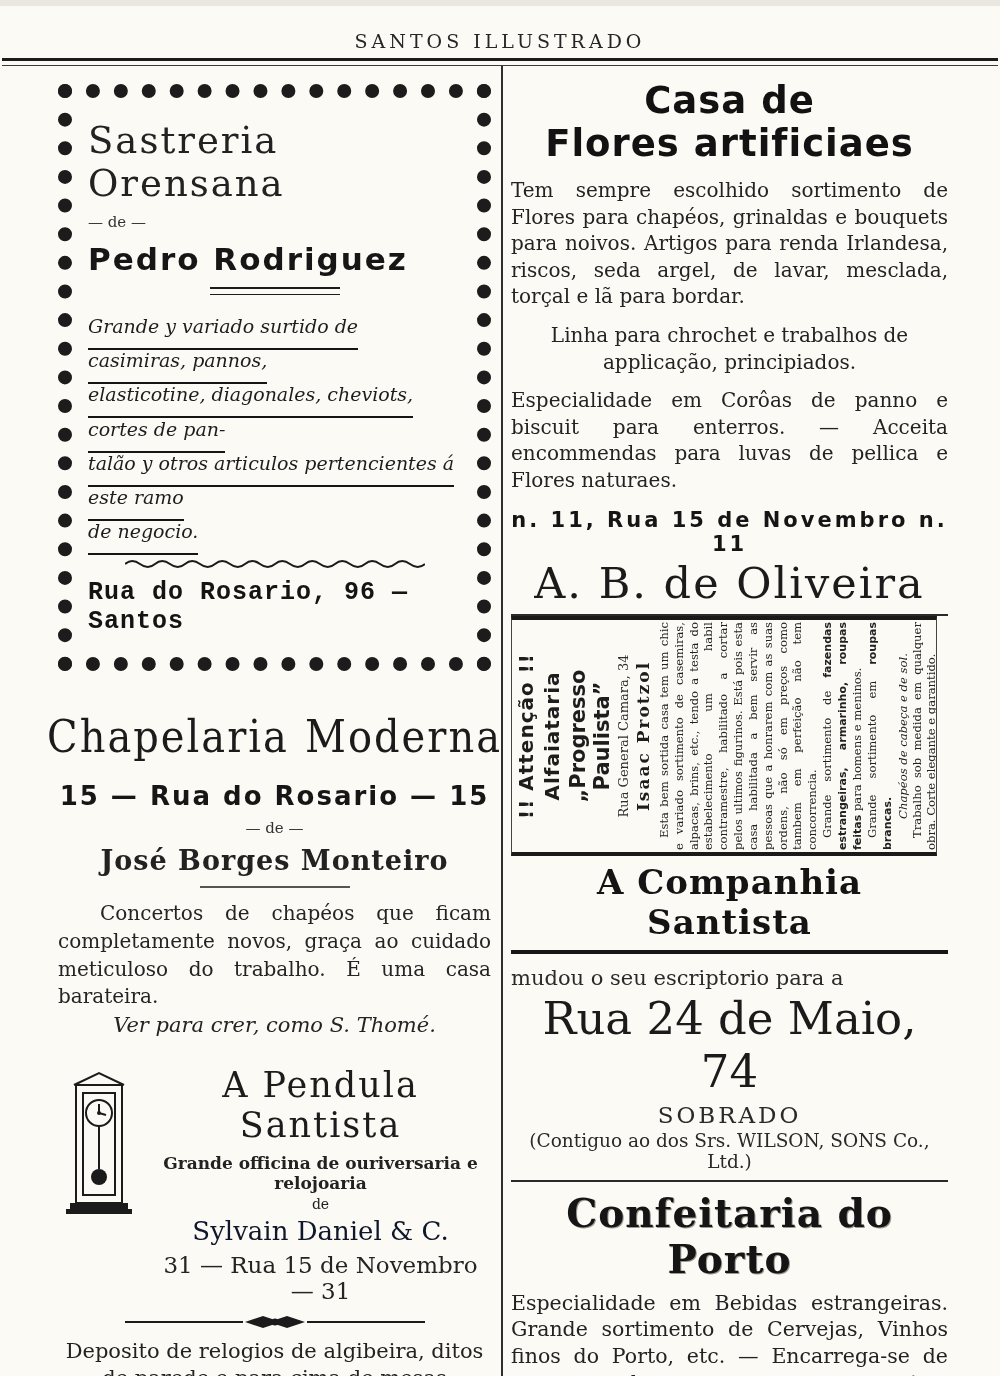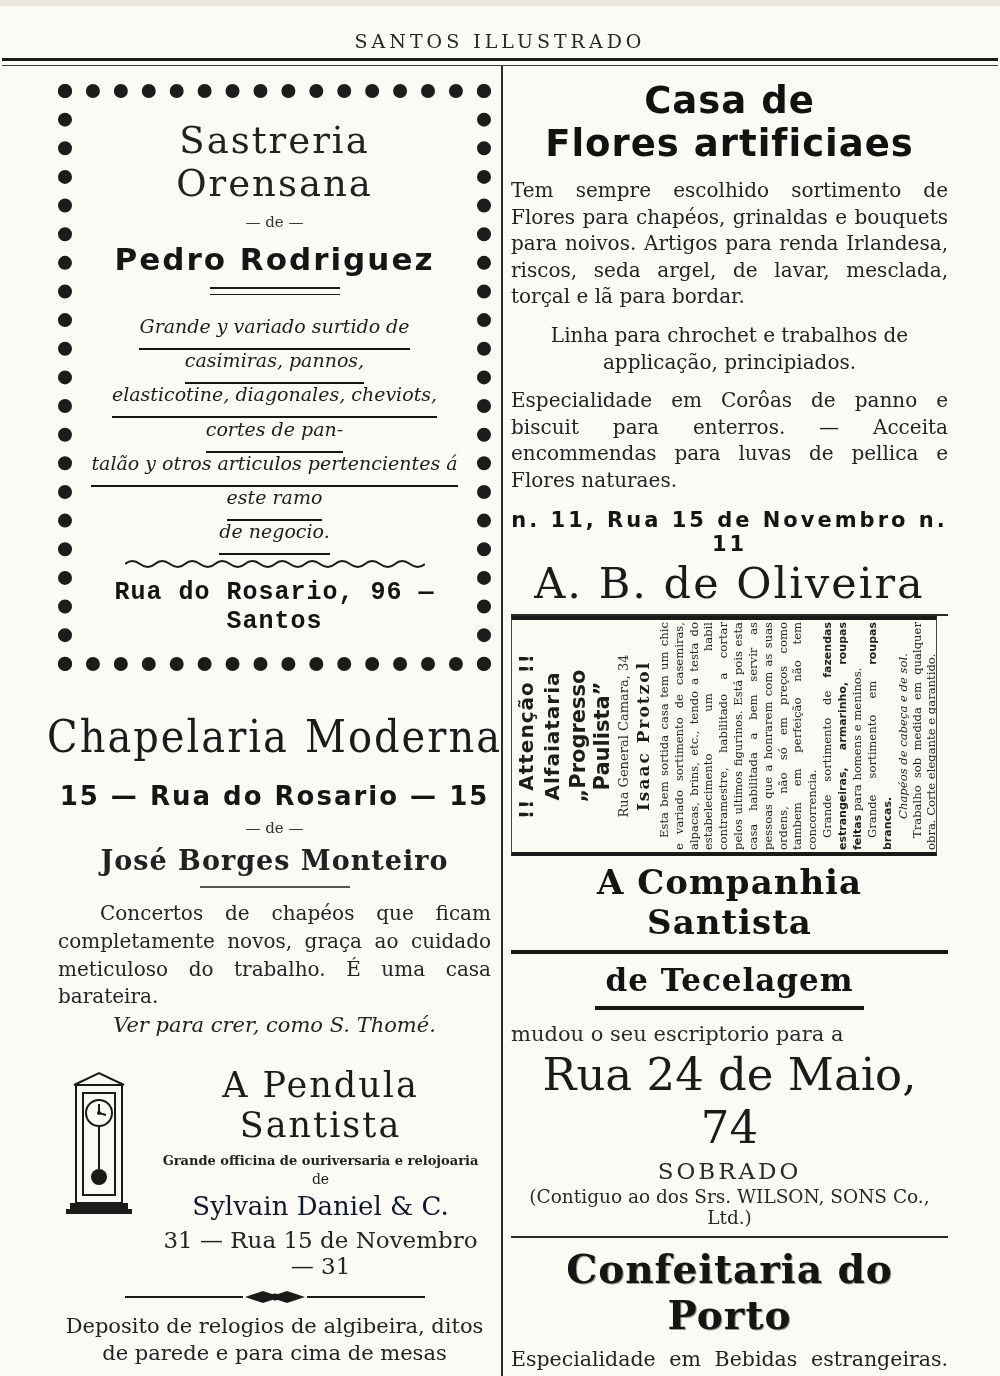--- a/index.html
+++ b/index.html
@@ -38,7 +38,7 @@
 
   
   .frame-outer { border:14px dotted #1c1c1c; padding:5px 4px; }
-  .frame-inner { padding:16px 12px 16px; text-align:center; }
+  .frame-inner { padding:16px 12px 16px; text-align:left; }
   .sas-title { font-size:37px; letter-spacing:2px; color:#222; }
   .de-line { font-size:15px; color:#333; margin-top:8px; }
   .sas-owner {

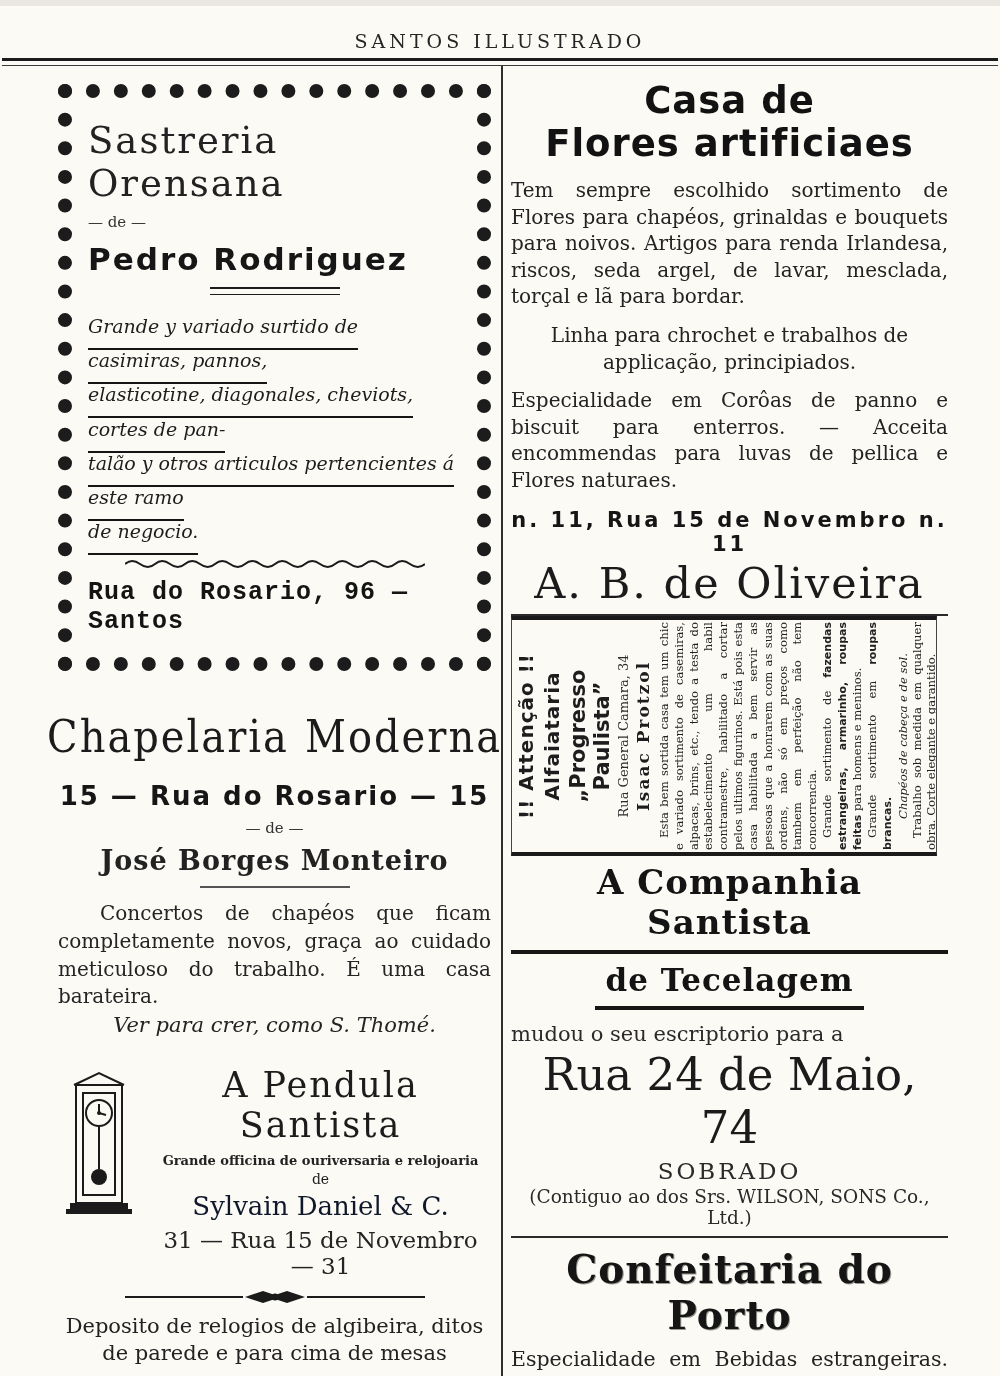--- a/index.html
+++ b/index.html
@@ -259,7 +259,6 @@
 
       <div class="tecelagem center">
         <div><span class="tec-t1">A Companhia Santista</span></div>
-        <div><span class="tec-t2">de Tecelagem</span></div>
         <div class="tec-moved">mudou o seu escriptorio para a</div>
         <div class="tec-address">Rua 24 de Maio, 74</div>
         <div class="tec-sobrado">SOBRADO</div>

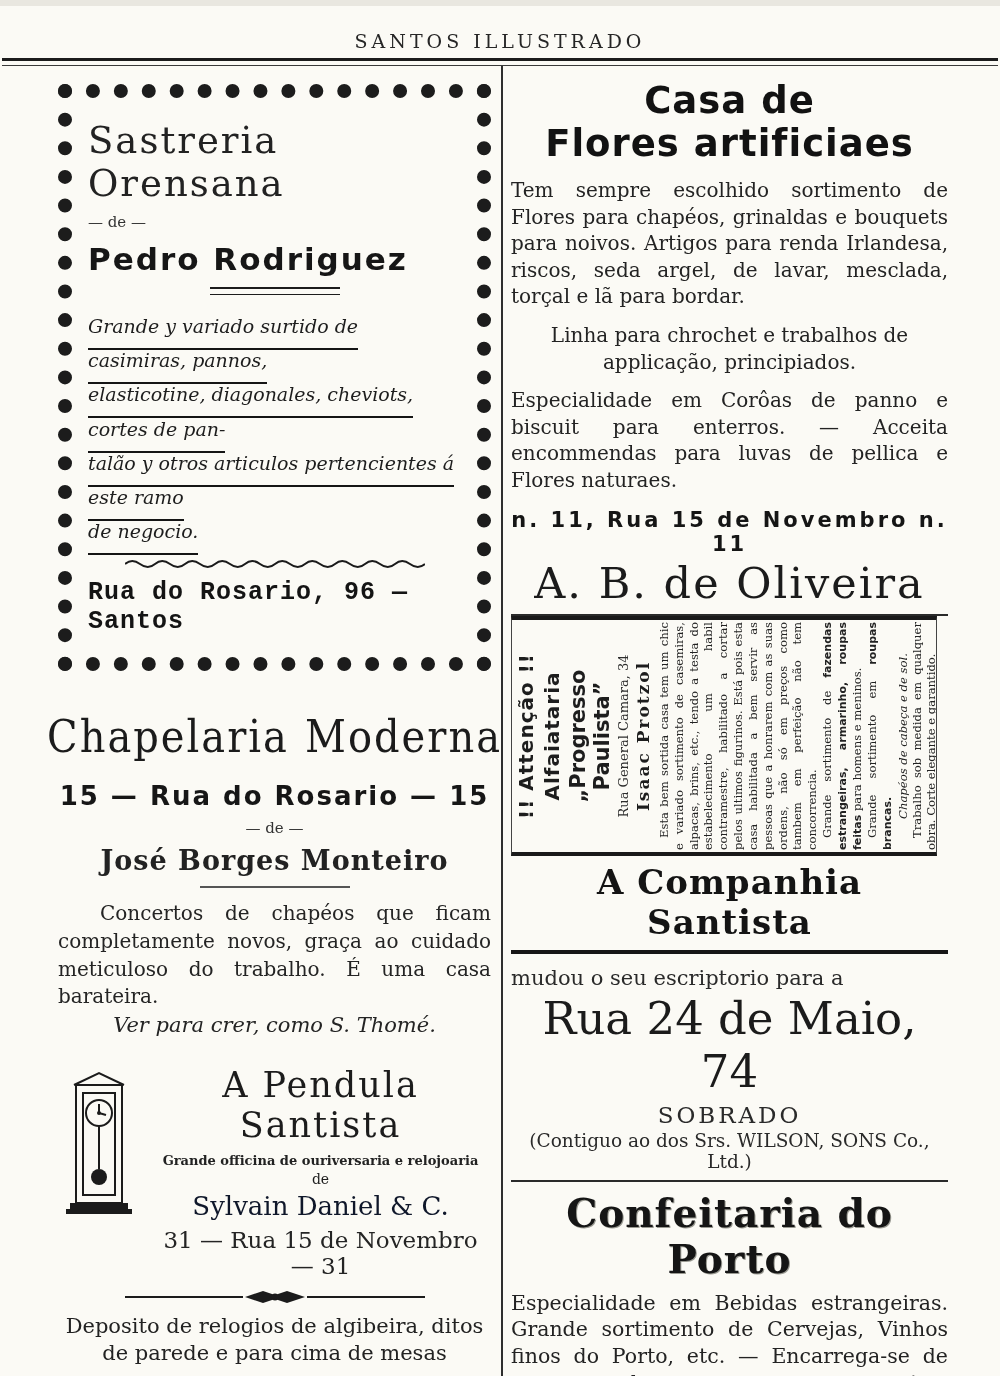--- a/index.html
+++ b/index.html
@@ -75,7 +75,7 @@
   .pendula-clock { position:absolute; left:-2px; top:4px; }
   .pend-head { margin-left:92px; text-align:center; }
   .pend-title { font-size:35px; letter-spacing:2px; color:#1c1c1c; }
-  .pend-sub { font-weight:bold; font-size:13px; margin-top:8px; color:#222; }
+  .pend-sub { font-weight:bold; font-size:17px; margin-top:8px; color:#222; }
   .pend-de { font-size:14px; margin-top:3px; }
   .pend-owner { font-weight:normal; font-size:26px; margin-top:4px; color:#0f172a; }
   .pend-address { font-size:23px; margin-top:6px; color:#242424; }

